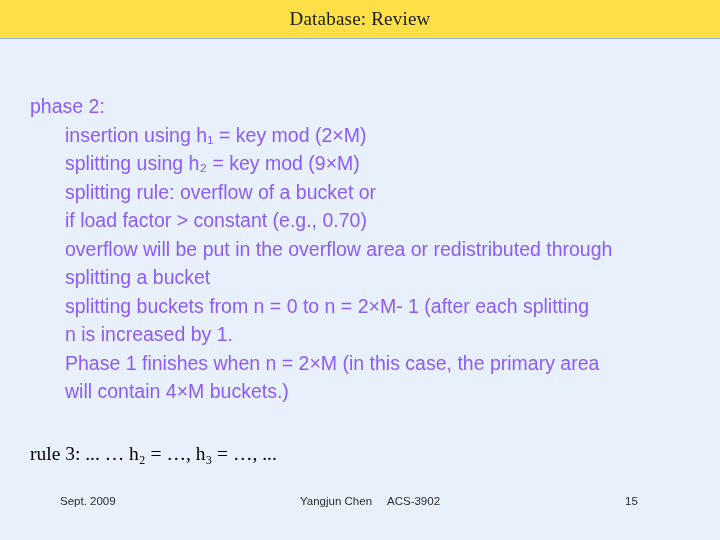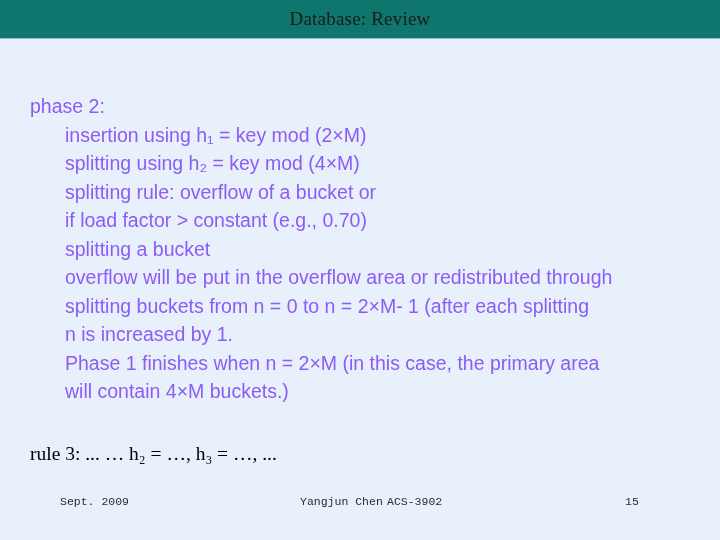--- a/index.html
+++ b/index.html
@@ -26,7 +26,7 @@
     top: 0;
     width: 720px;
     height: 38px;
-    background: #0f766e;
+    background: #fde047;
     border-bottom: 1px solid #9ab4d6;
     display: flex;
     align-items: center;

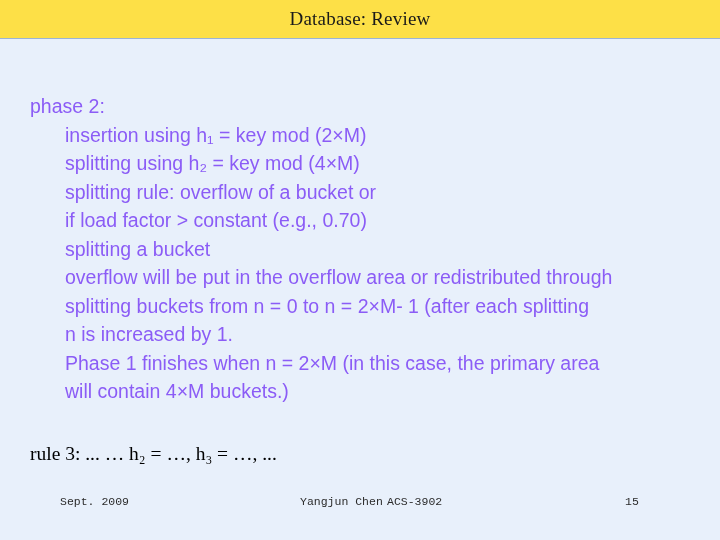--- a/index.html
+++ b/index.html
@@ -93,7 +93,7 @@
   <div class="body-block">
     <div class="line">phase 2:</div>
     <div class="line indent">insertion using h₁ = key mod (2×M)</div>
-    <div class="line indent">splitting using h₂ = key mod (4×M)</div>
+    <div class="line indent">splitting using h₂ = key mod (9×M)</div>
     <div class="line indent">splitting rule: overflow of a bucket or</div>
     <div class="line indent">if load factor &gt; constant (e.g., 0.70)</div>
     <div class="line indent">splitting a bucket</div>

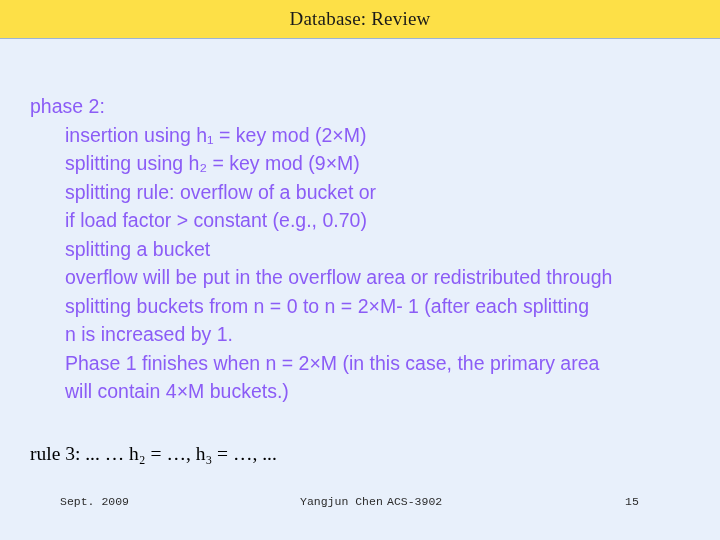--- a/index.html
+++ b/index.html
@@ -96,8 +96,8 @@
     <div class="line indent">splitting using h₂ = key mod (9×M)</div>
     <div class="line indent">splitting rule: overflow of a bucket or</div>
     <div class="line indent">if load factor &gt; constant (e.g., 0.70)</div>
+    <div class="line indent">overflow will be put in the overflow area or redistributed through</div>
     <div class="line indent">splitting a bucket</div>
-    <div class="line indent">overflow will be put in the overflow area or redistributed through</div>
     <div class="line indent">splitting buckets from n = 0 to n = 2×M- 1 (after each splitting</div>
     <div class="line indent">n is increased by 1.</div>
     <div class="line indent">Phase 1 finishes when n = 2×M (in this case, the primary area</div>

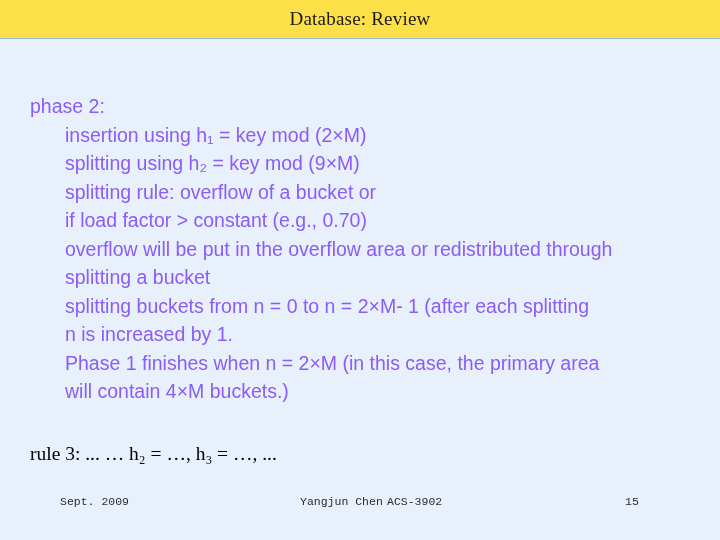--- a/index.html
+++ b/index.html
@@ -72,7 +72,7 @@
   }
   .footer span {
     position: absolute;
-    font-family: Liberation Mono, monospace;
+    font-family: Liberation Sans, sans-serif;
     font-size: 11.5px;
     color: #2b2b2b;
   }

